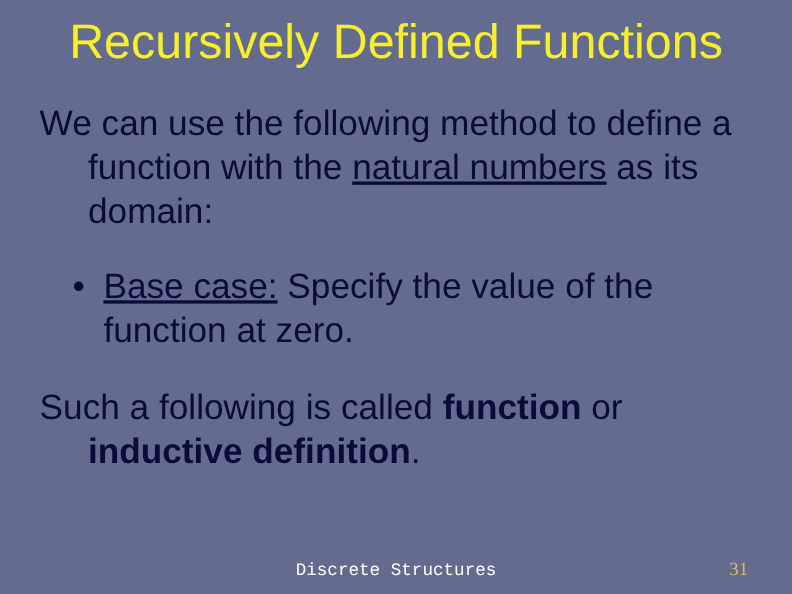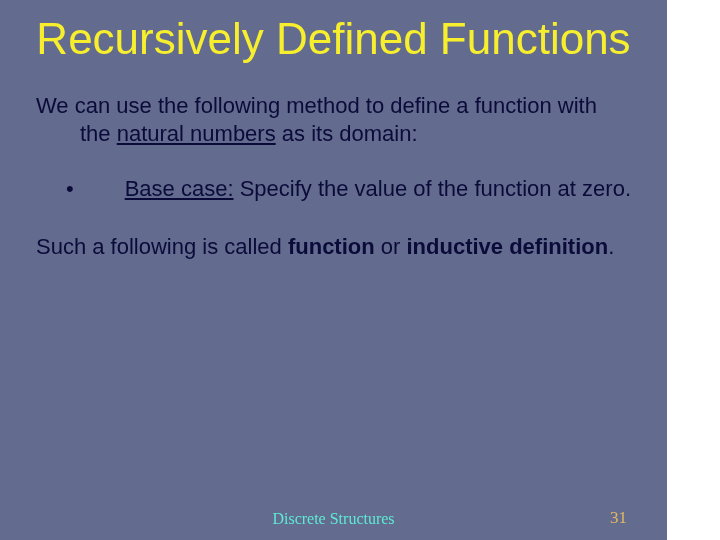--- a/index.html
+++ b/index.html
@@ -10,7 +10,7 @@
     overflow: hidden;
   }
   .slide {
-    width: 667px;
+    width: 720px;
     height: 540px;
     background: #636b8f;
     box-sizing: border-box;

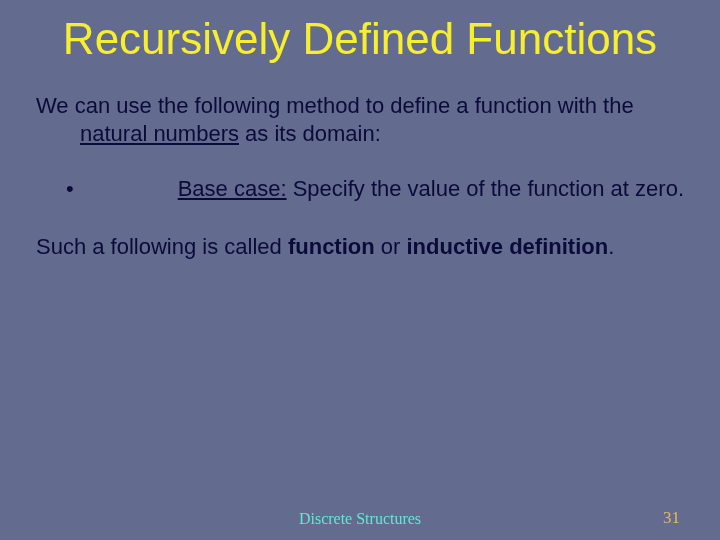--- a/index.html
+++ b/index.html
@@ -28,7 +28,7 @@
   }
   .body {
     padding: 0 36px;
-    font-size: 22px;
+    font-size: 32px;
     line-height: 1.25;
   }
   .para {

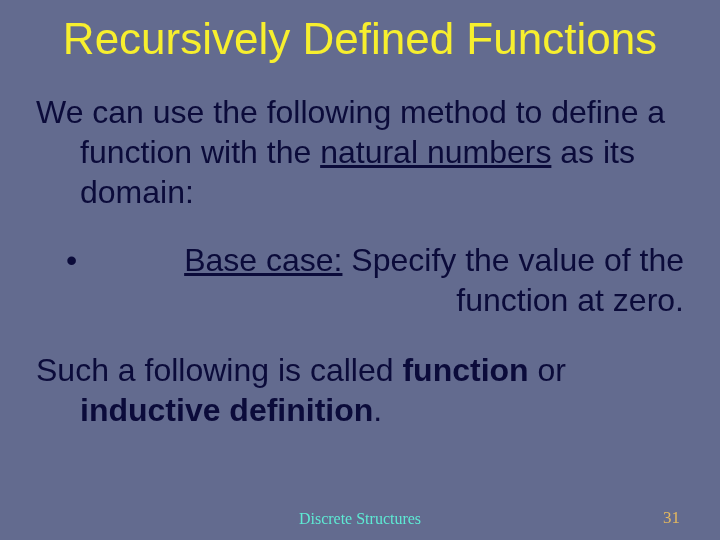--- a/index.html
+++ b/index.html
@@ -46,7 +46,6 @@
     position: relative;
     padding-left: 28px;
     margin: 0 0 6px 0;
-    text-align: right;
   }
   .bullet::before {
     content: "•";

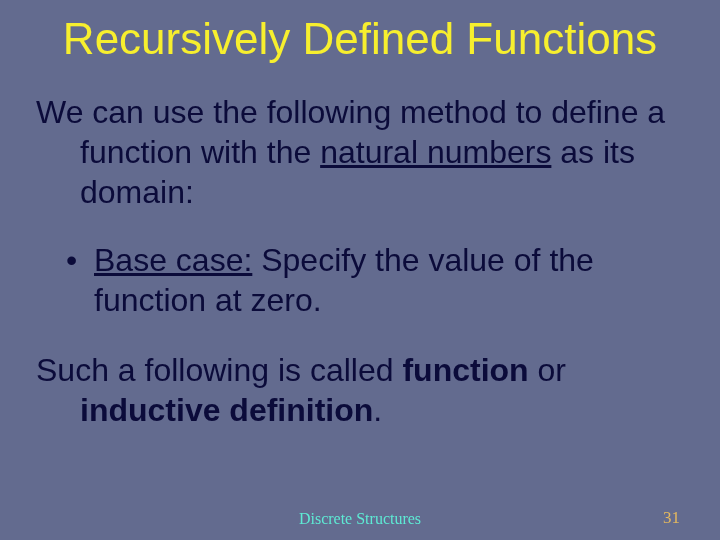--- a/index.html
+++ b/index.html
@@ -69,8 +69,8 @@
     position: absolute;
     left: 50%;
     transform: translateX(-50%);
-    color: #5eead4;
-    font-family: Liberation Serif, serif;
+    color: #ffffff;
+    font-family: Liberation Mono, monospace;
     font-size: 16px;
     bottom: 0;
   }

